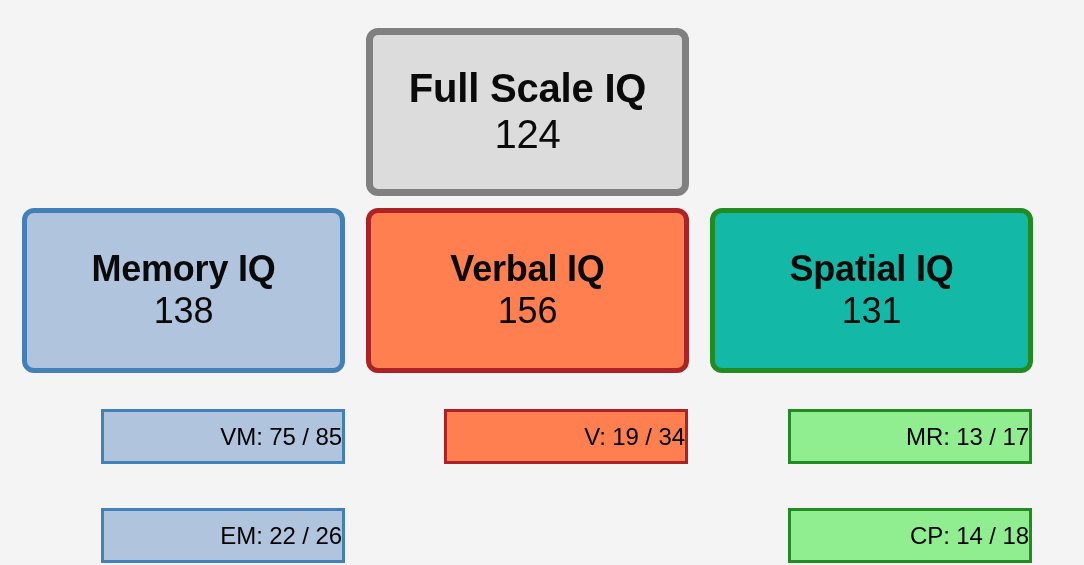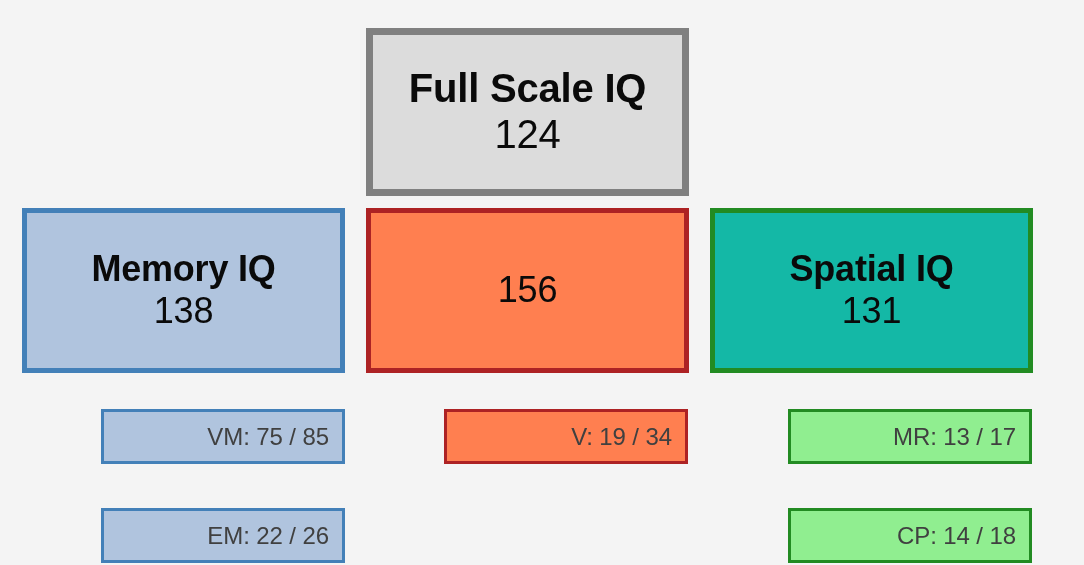--- a/index.html
+++ b/index.html
@@ -31,6 +31,7 @@
     justify-content: center;
     color: #0a0a0a;
     text-align: center;
+    border-radius: 12px;
   }
   .node .node-title {
     font-weight: bold;

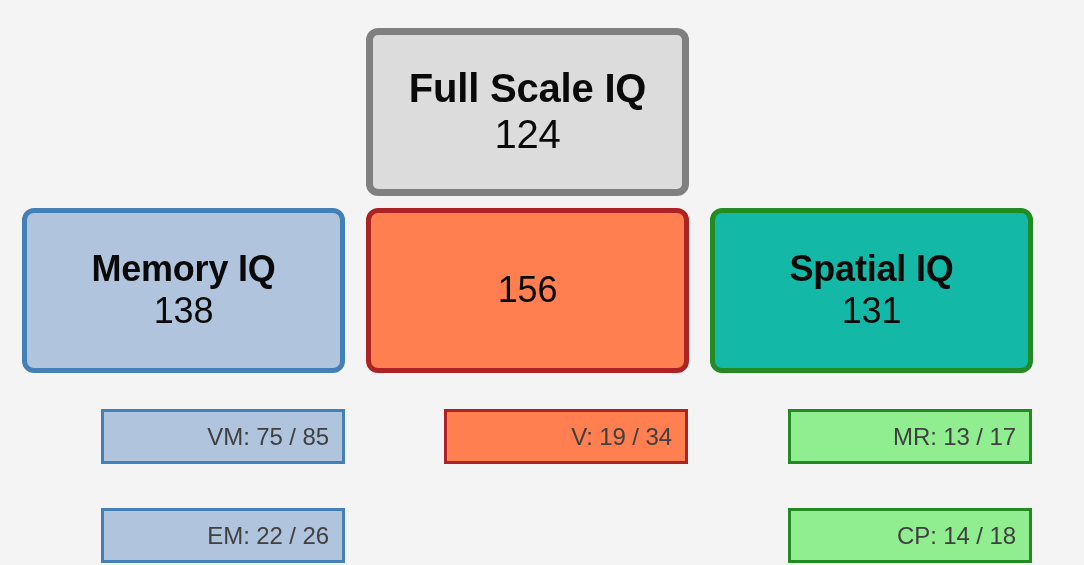--- a/index.html
+++ b/index.html
@@ -108,6 +108,7 @@
   </div>
 
   <div class="node node-index node-verbal">
+    <div class="node-title">Verbal IQ</div>
     <div class="node-score">156</div>
   </div>
 

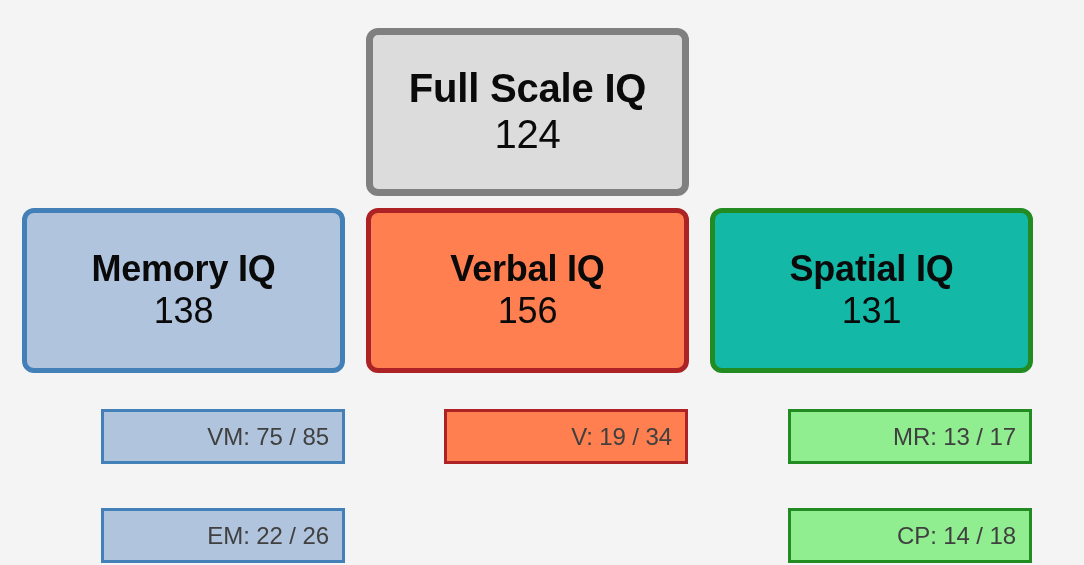--- a/index.html
+++ b/index.html
@@ -80,9 +80,8 @@
     display: flex;
     align-items: center;
     justify-content: flex-end;
-    padding-right: 13px;
     font-size: 24px;
-    color: #404040;
+    color: #000000;
     letter-spacing: -0.1px;
   }
   .leaf-row1 { top: 409px; }

